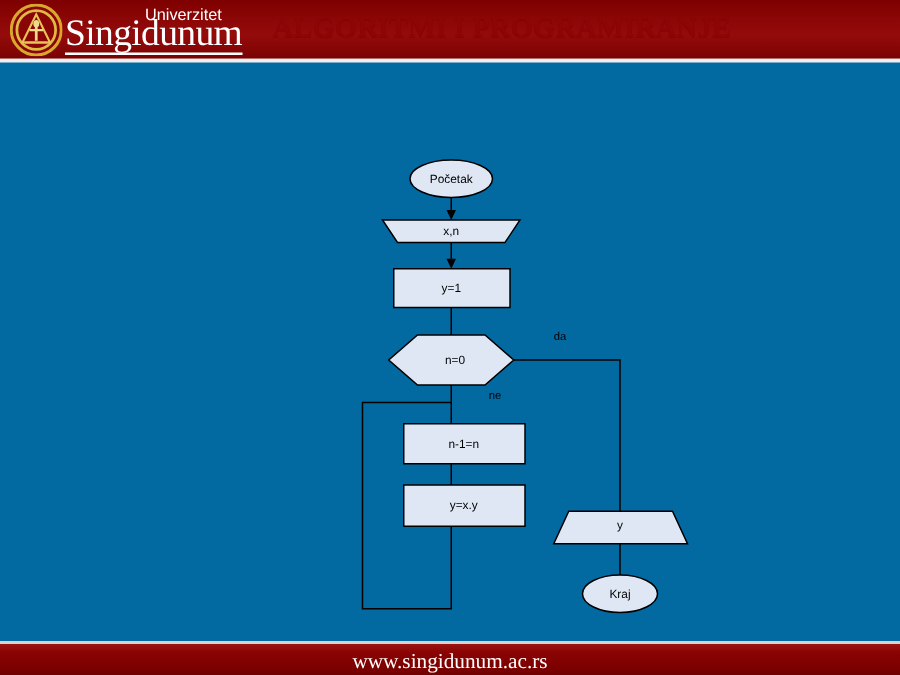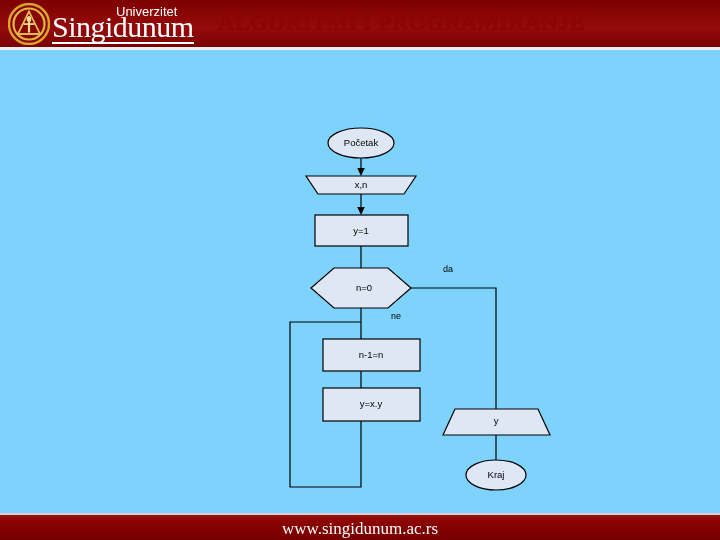--- a/index.html
+++ b/index.html
@@ -108,7 +108,7 @@
     left: 0; top: 50px;
     width: 720px;
     height: 463px;
-    background: #7dd3fc;
+    background: #0369a1;
   }
   .flow-svg {
     position: absolute;

